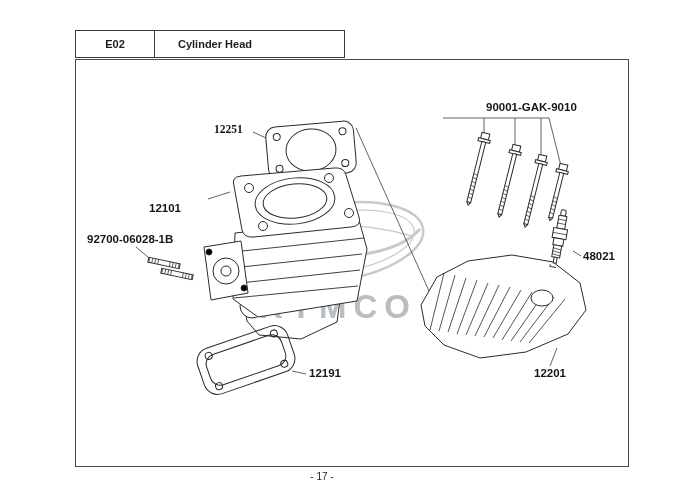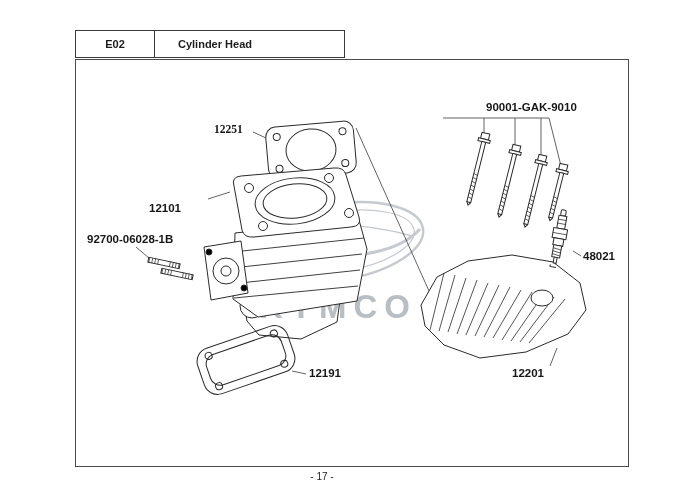--- a/index.html
+++ b/index.html
@@ -244,7 +244,7 @@
   <div class="part-label" style="left:309px; top:367px;">12191</div>
   <div class="part-label" style="left:441px; top:101px;margin-left:45px;">90001-GAK-9010</div>
   <div class="part-label" style="left:583px; top:250px;">48021</div>
-  <div class="part-label" style="left:512px; top:367px;">12201</div>
+  <div class="part-label" style="left:534px; top:367px;">12201</div>
 
   <div class="page-number">- 17 -</div>
 </div>

